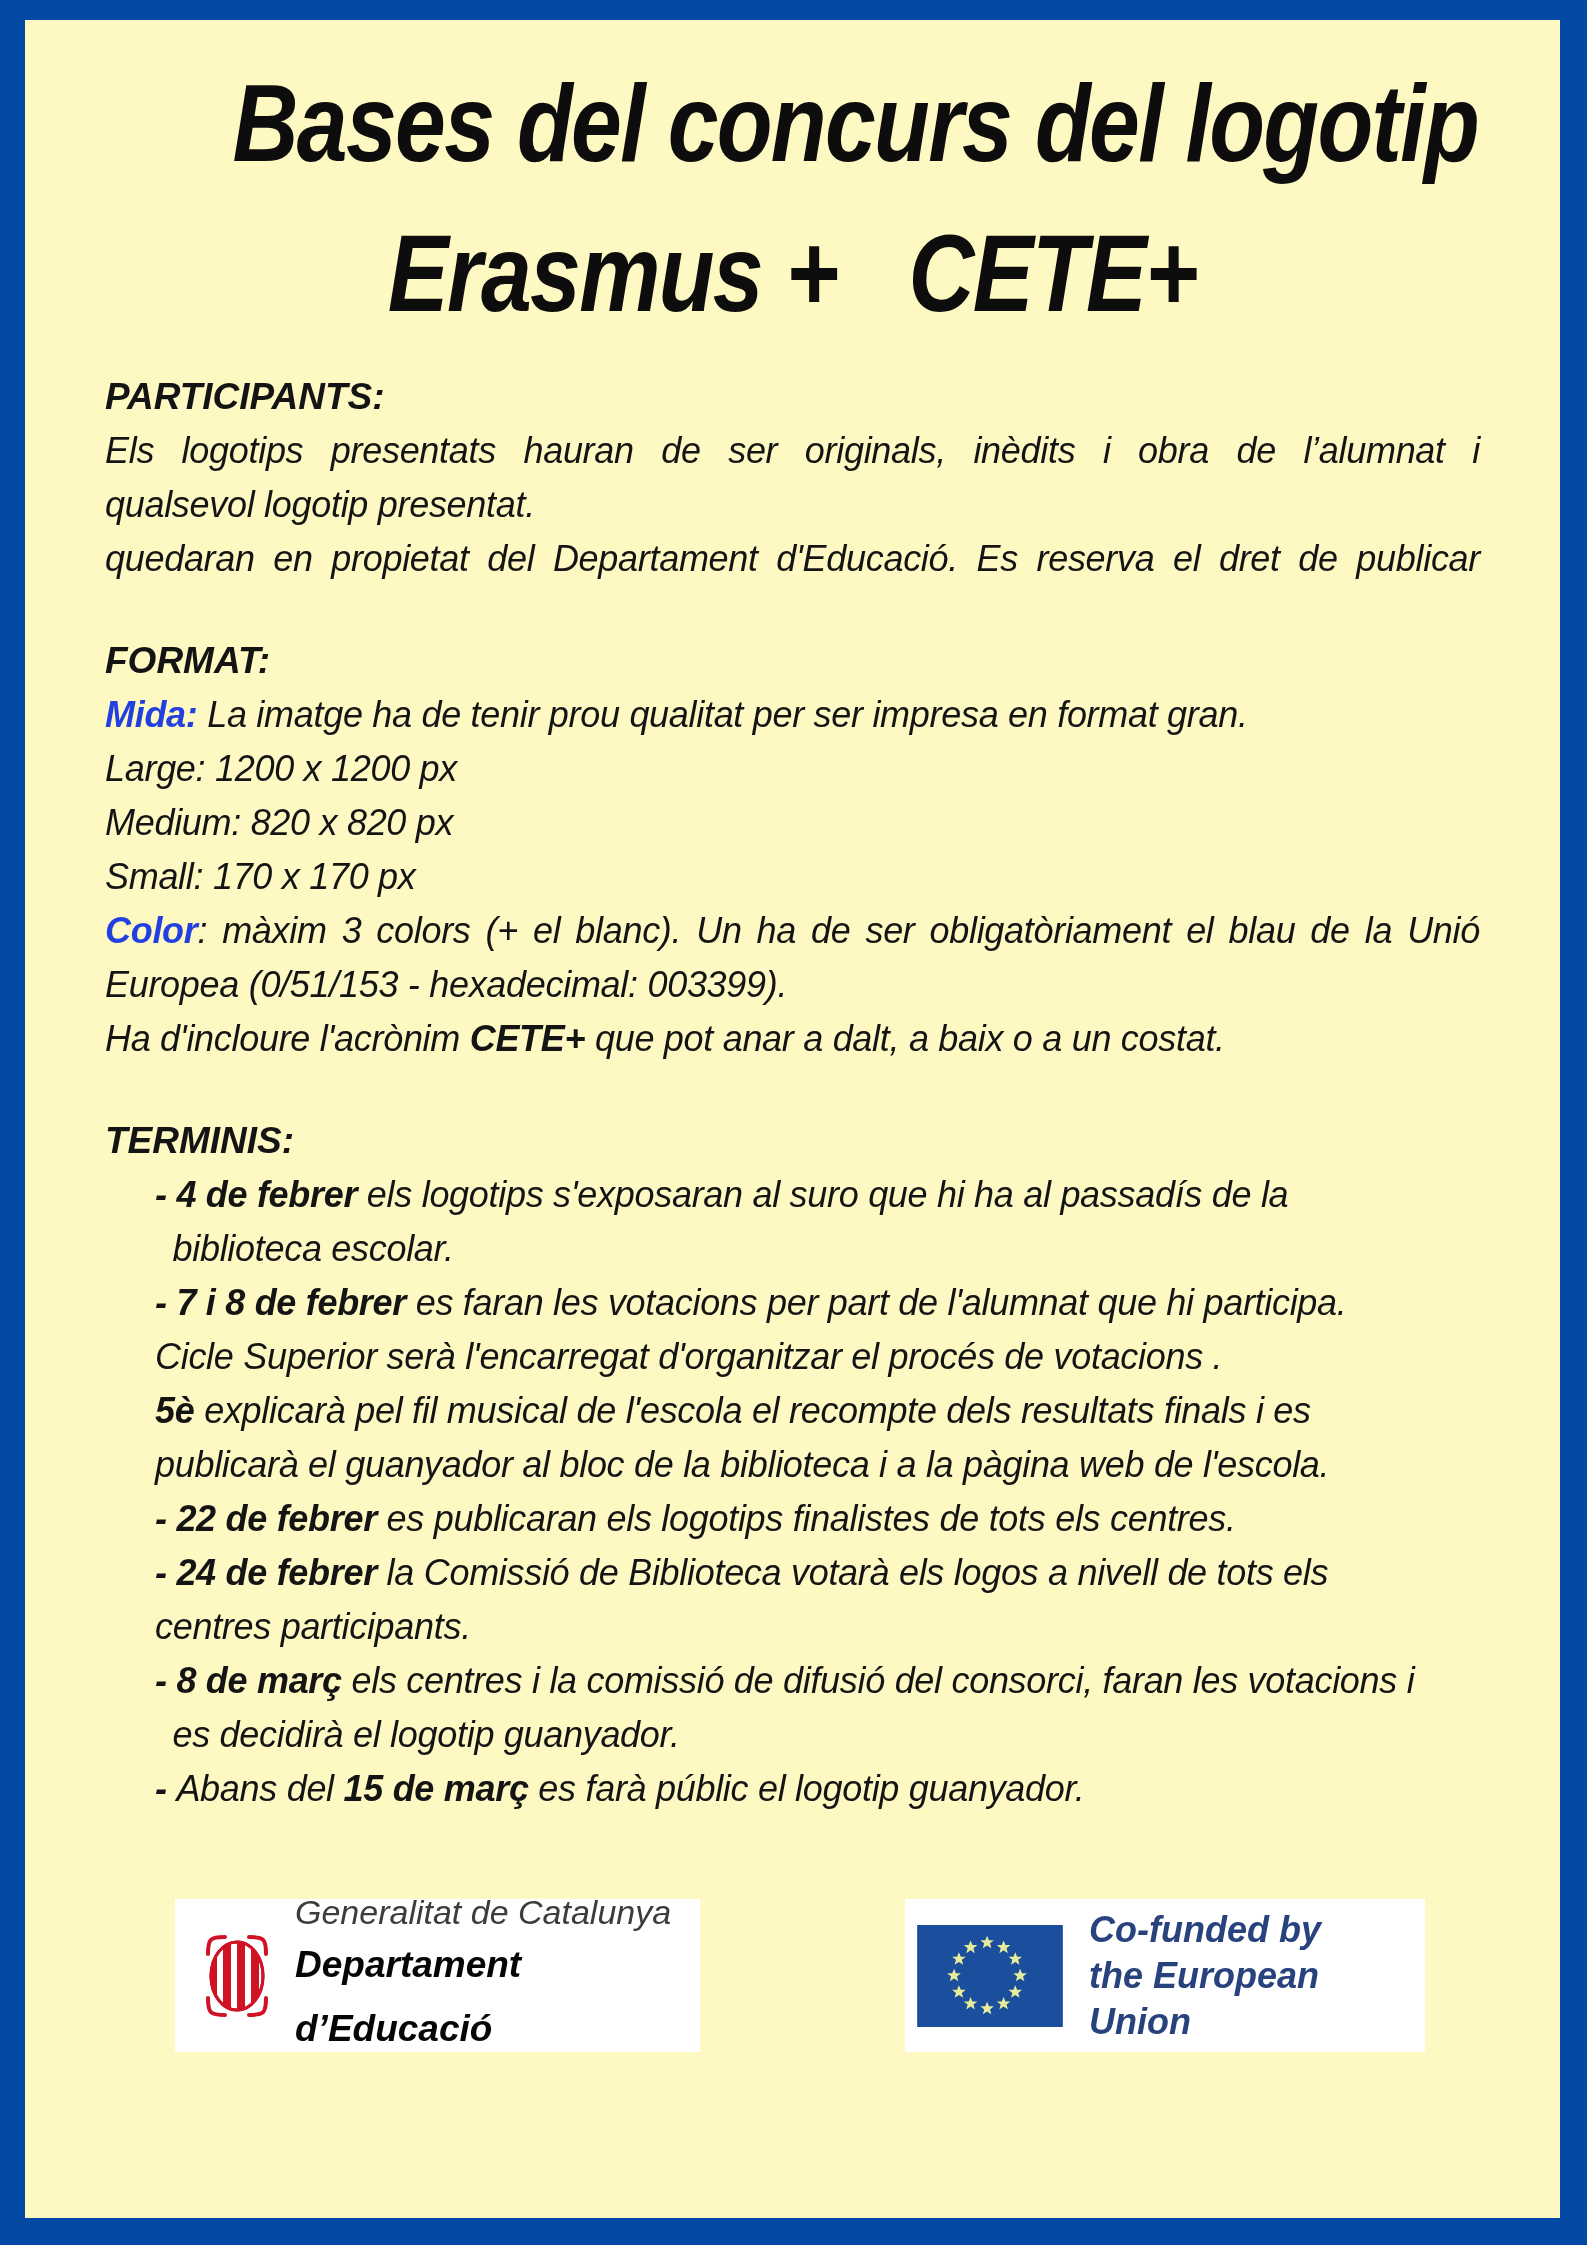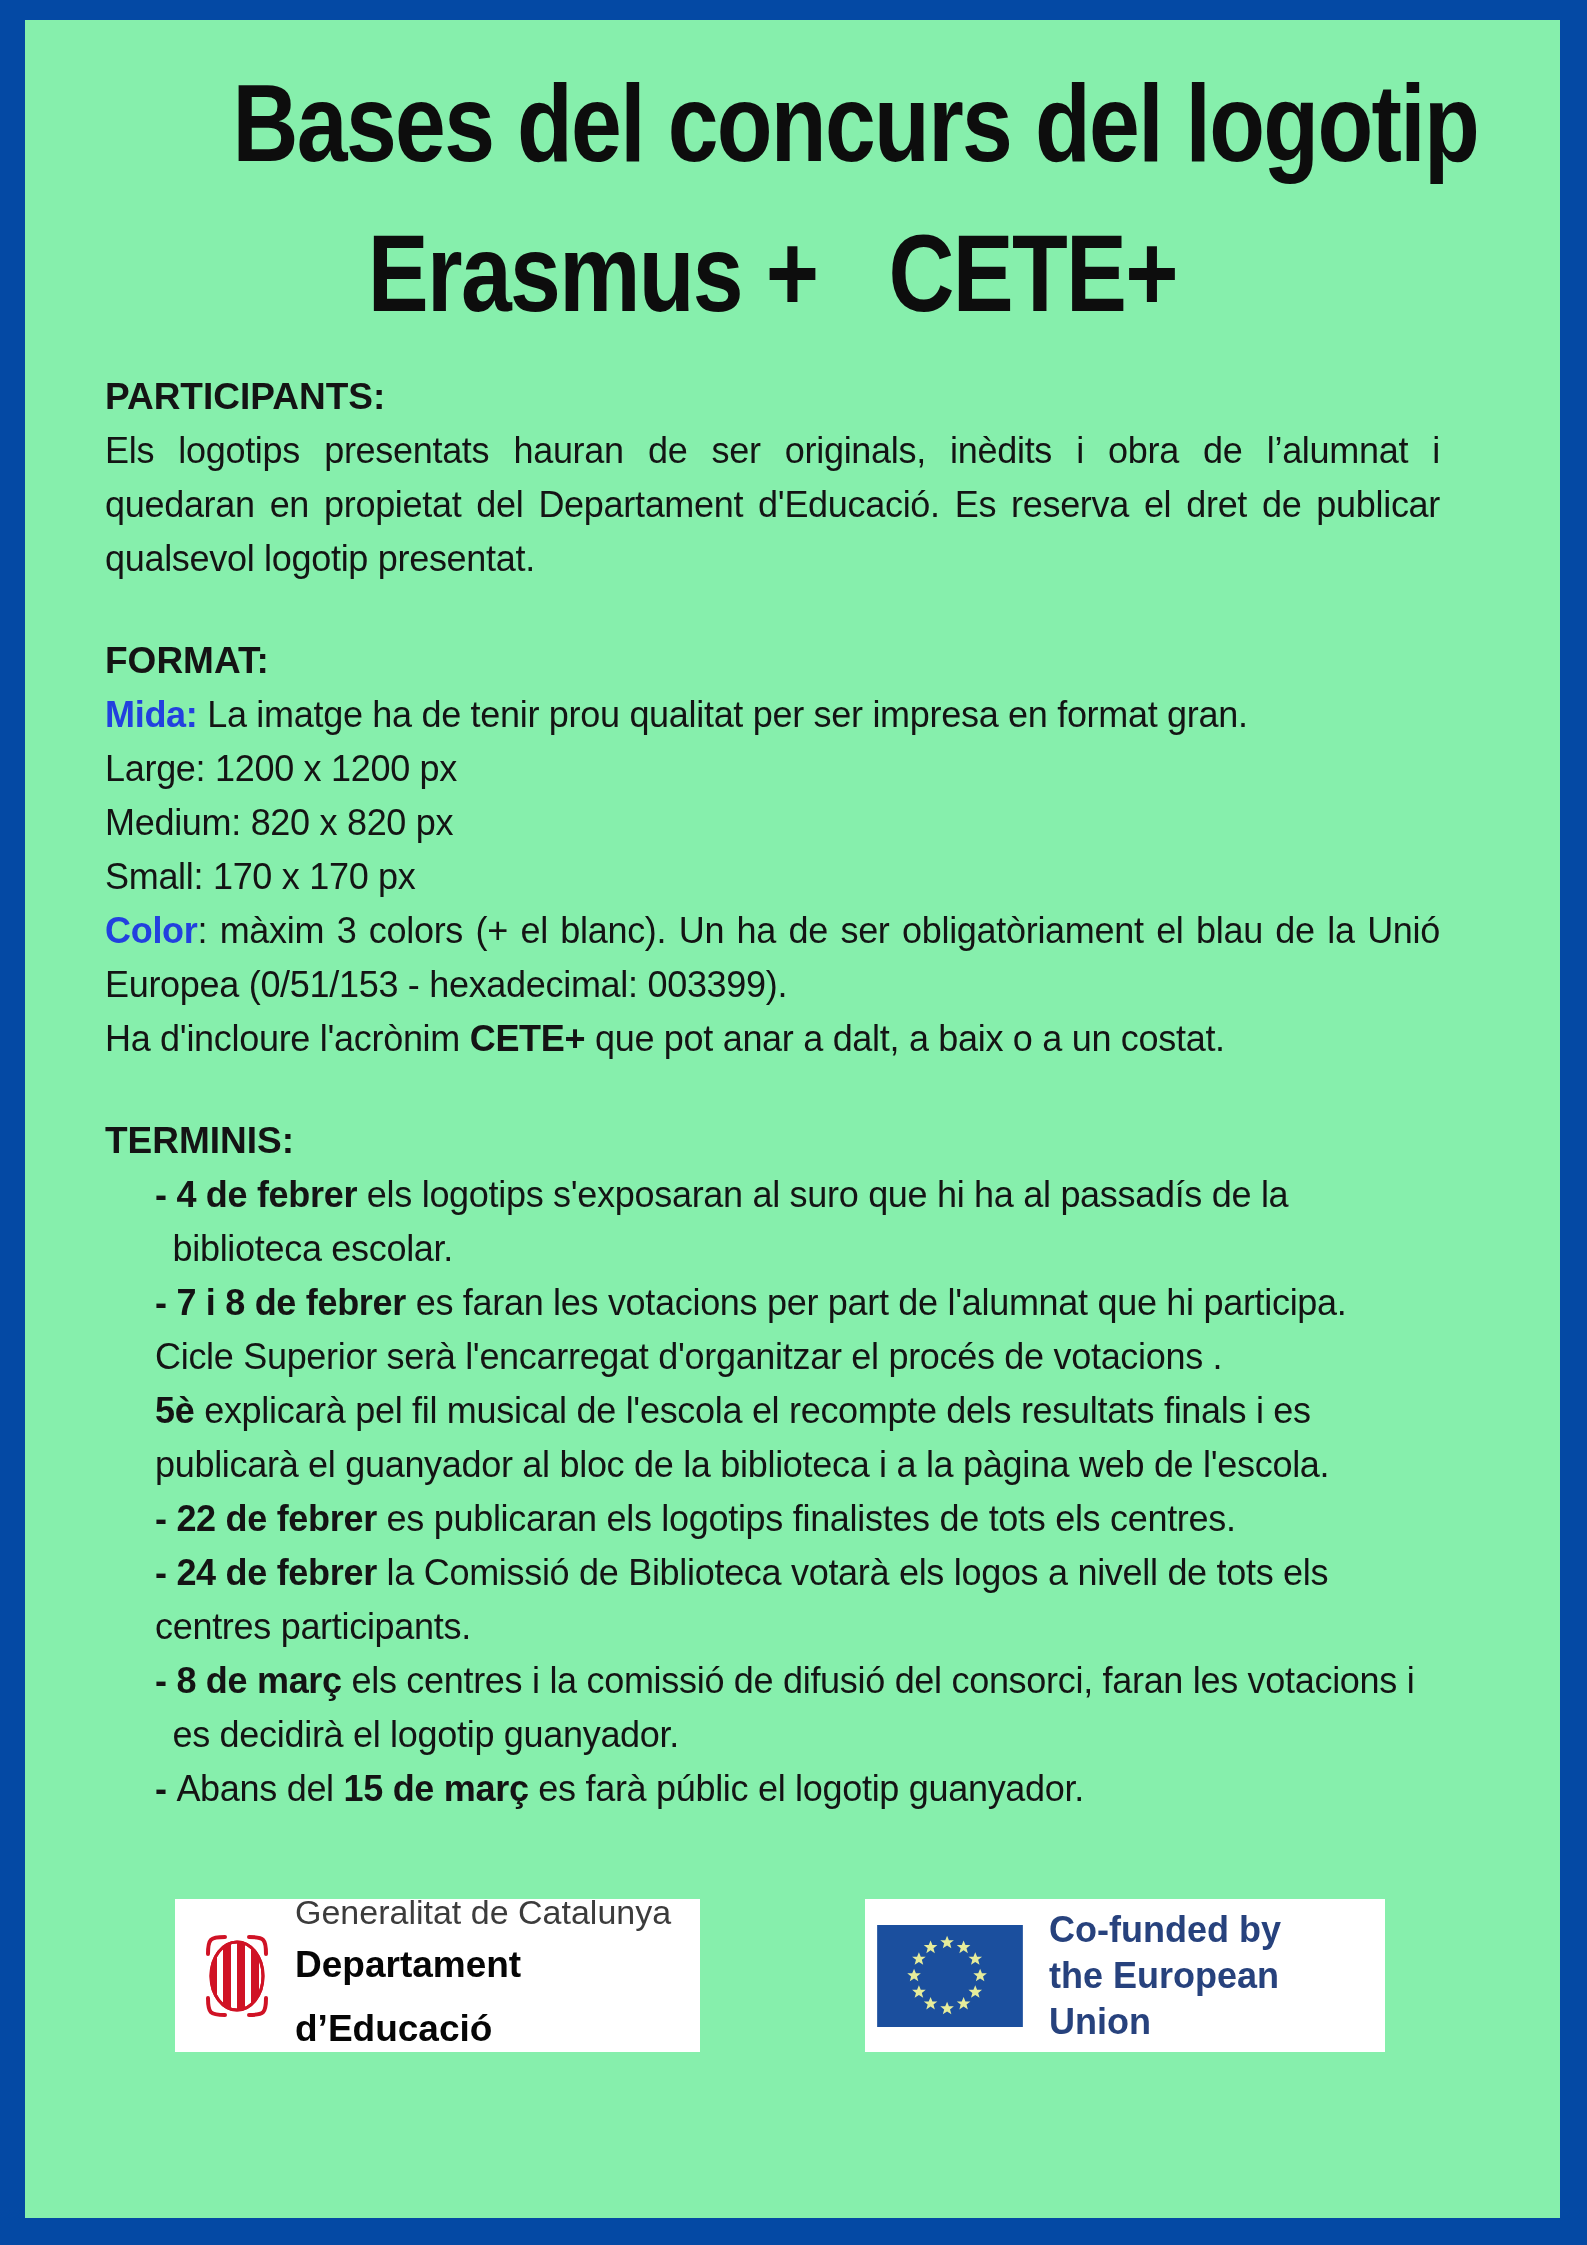--- a/index.html
+++ b/index.html
@@ -13,10 +13,11 @@
   }
   .inner{
     width:100%;height:100%;
-    background:#86efac;
+    background:#fef9c3;
     box-sizing:border-box;
-    padding:28px 120px 0 80px;
+    padding:28px 80px 0 80px;
     overflow:hidden;
+    font-style:italic;
   }
   
   .title{margin:0;text-align:center;font-weight:bold;color:#0d0d0d;}

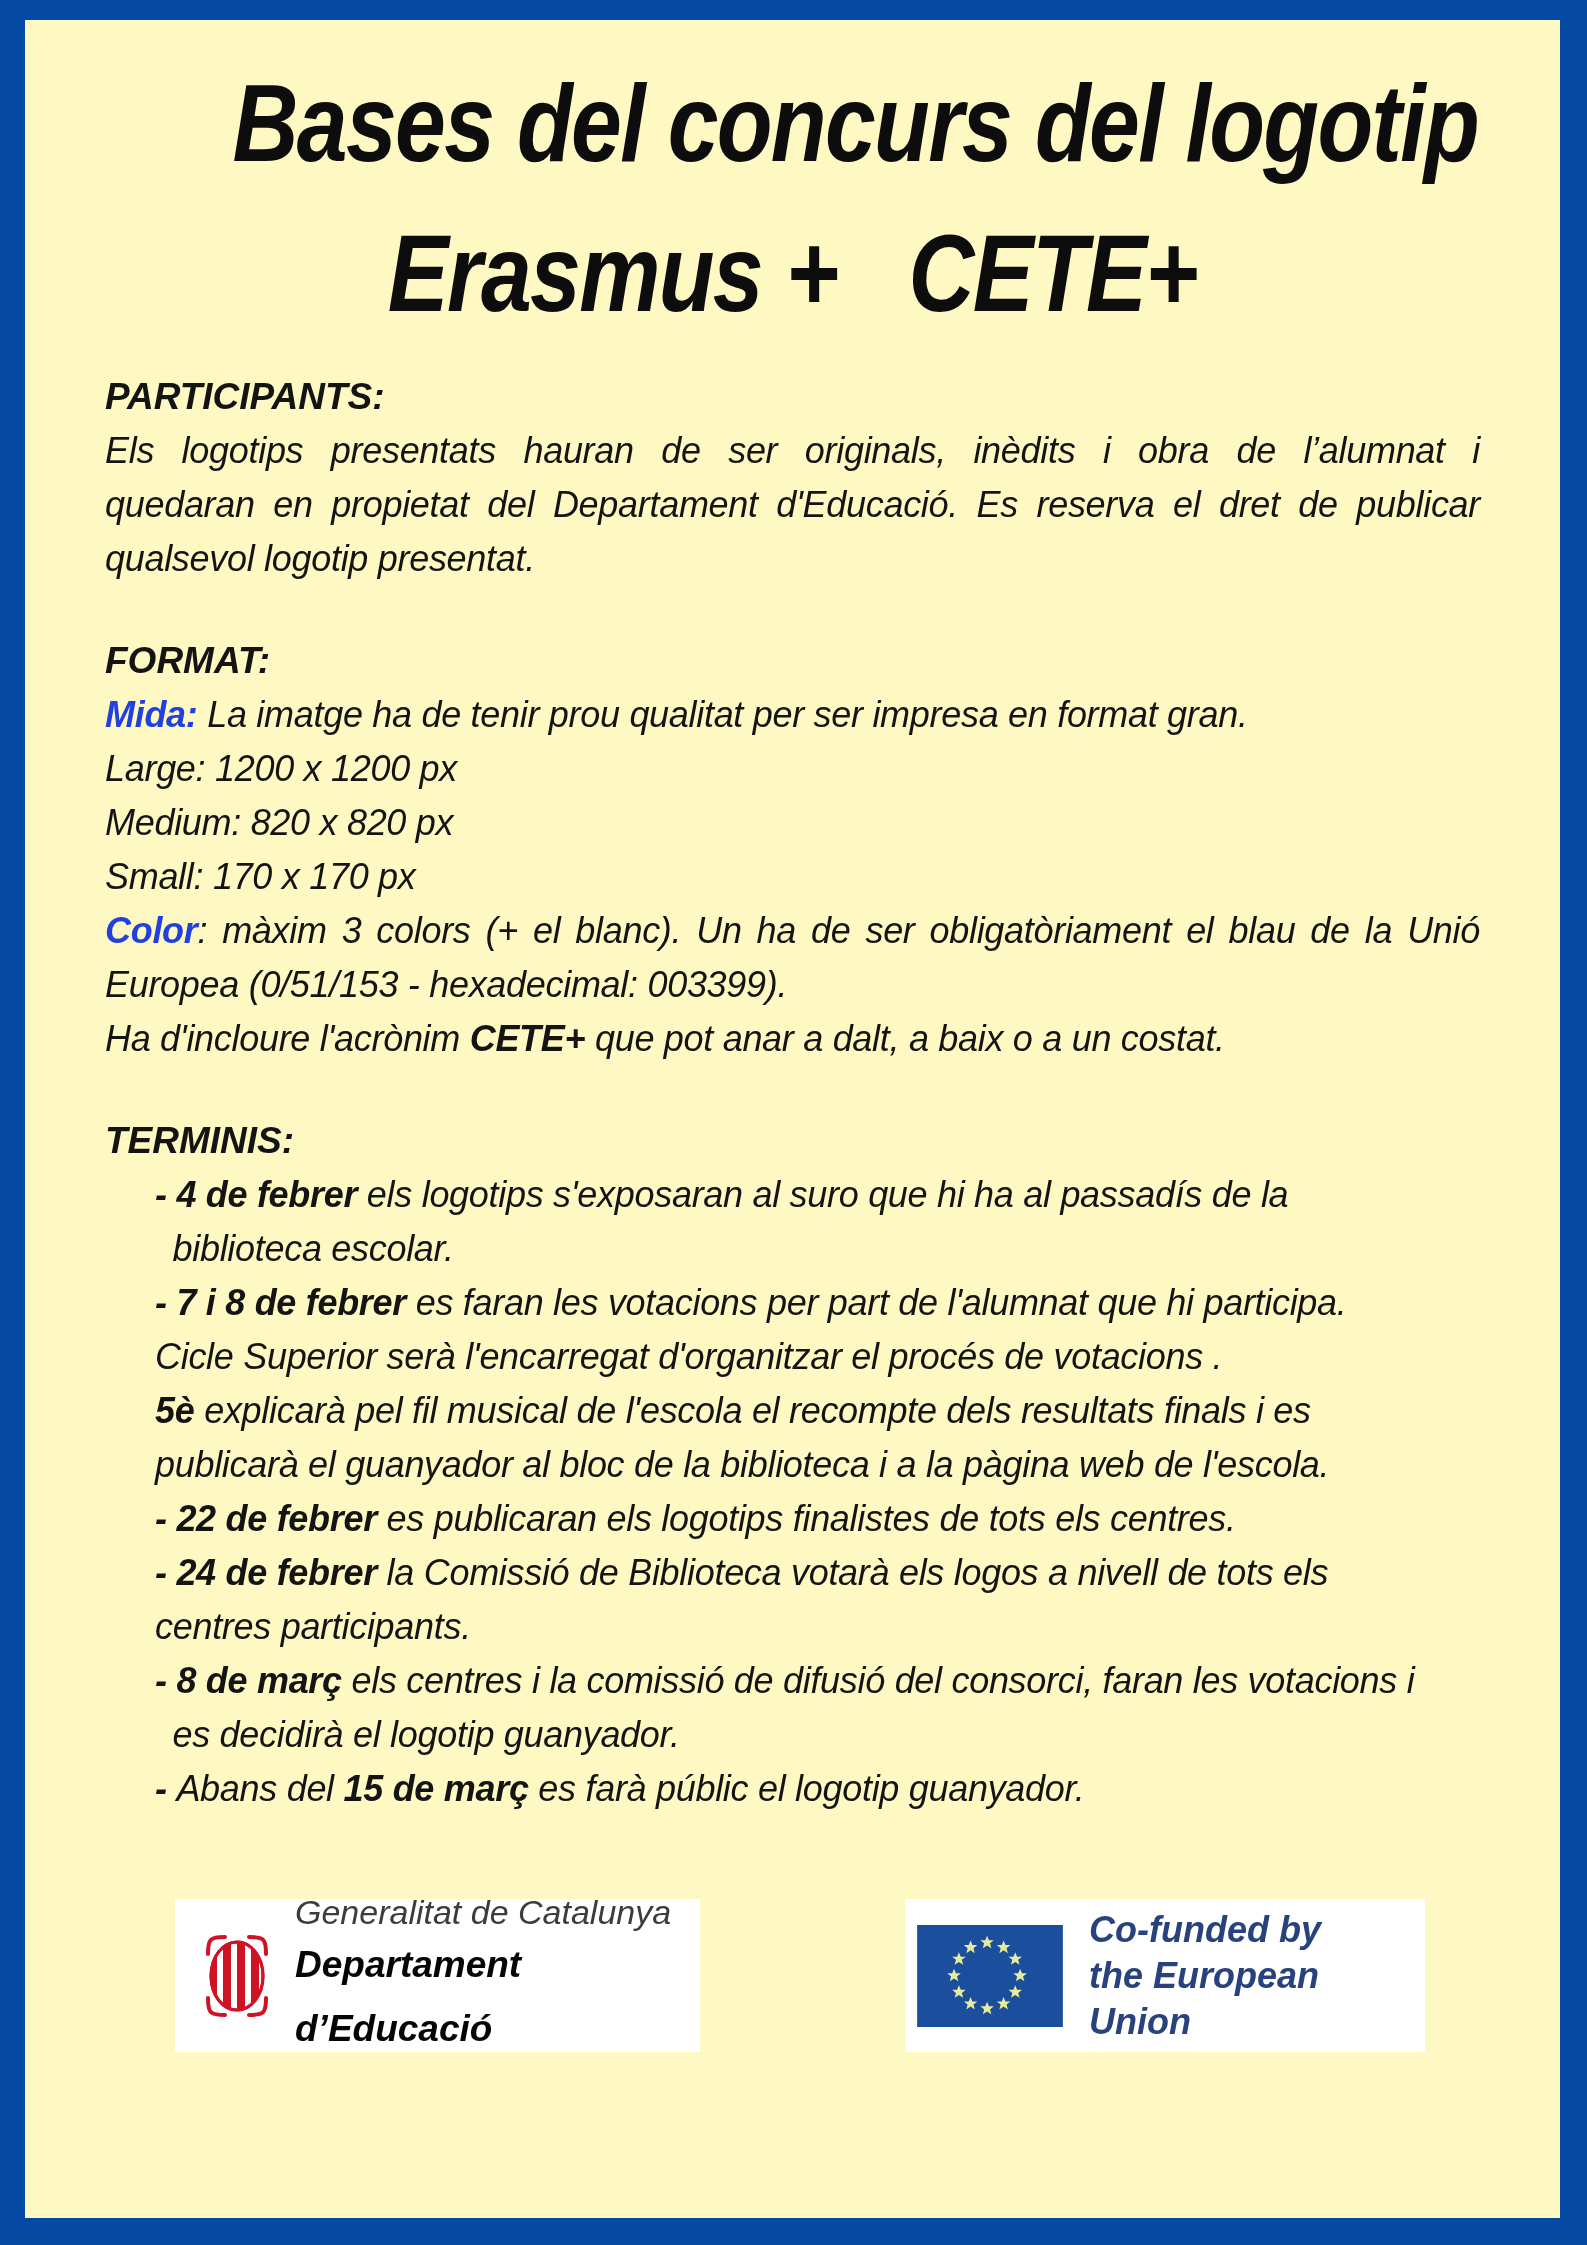--- a/index.html
+++ b/index.html
@@ -72,8 +72,8 @@
     <div class="sections">
         <div class="section-heading">PARTICIPANTS:</div>
         <div class="line j"><span class="seg n">Els logotips presentats hauran de ser originals, inèdits i obra de l’alumnat i</span></div>
+        <div class="line"><span class="seg n">qualsevol logotip presentat.</span></div>
         <div class="line j"><span class="seg n">quedaran en propietat del Departament d'Educació. Es reserva el dret de publicar</span></div>
-        <div class="line"><span class="seg n">qualsevol logotip presentat.</span></div>
         <div class="section-heading">FORMAT:</div>
         <div class="line"><span class="seg kb">Mida:</span><span class="seg n"> La imatge ha de tenir prou qualitat per ser impresa en format gran.</span></div>
         <div class="line"><span class="seg n">Large: 1200 x 1200 px</span></div>

